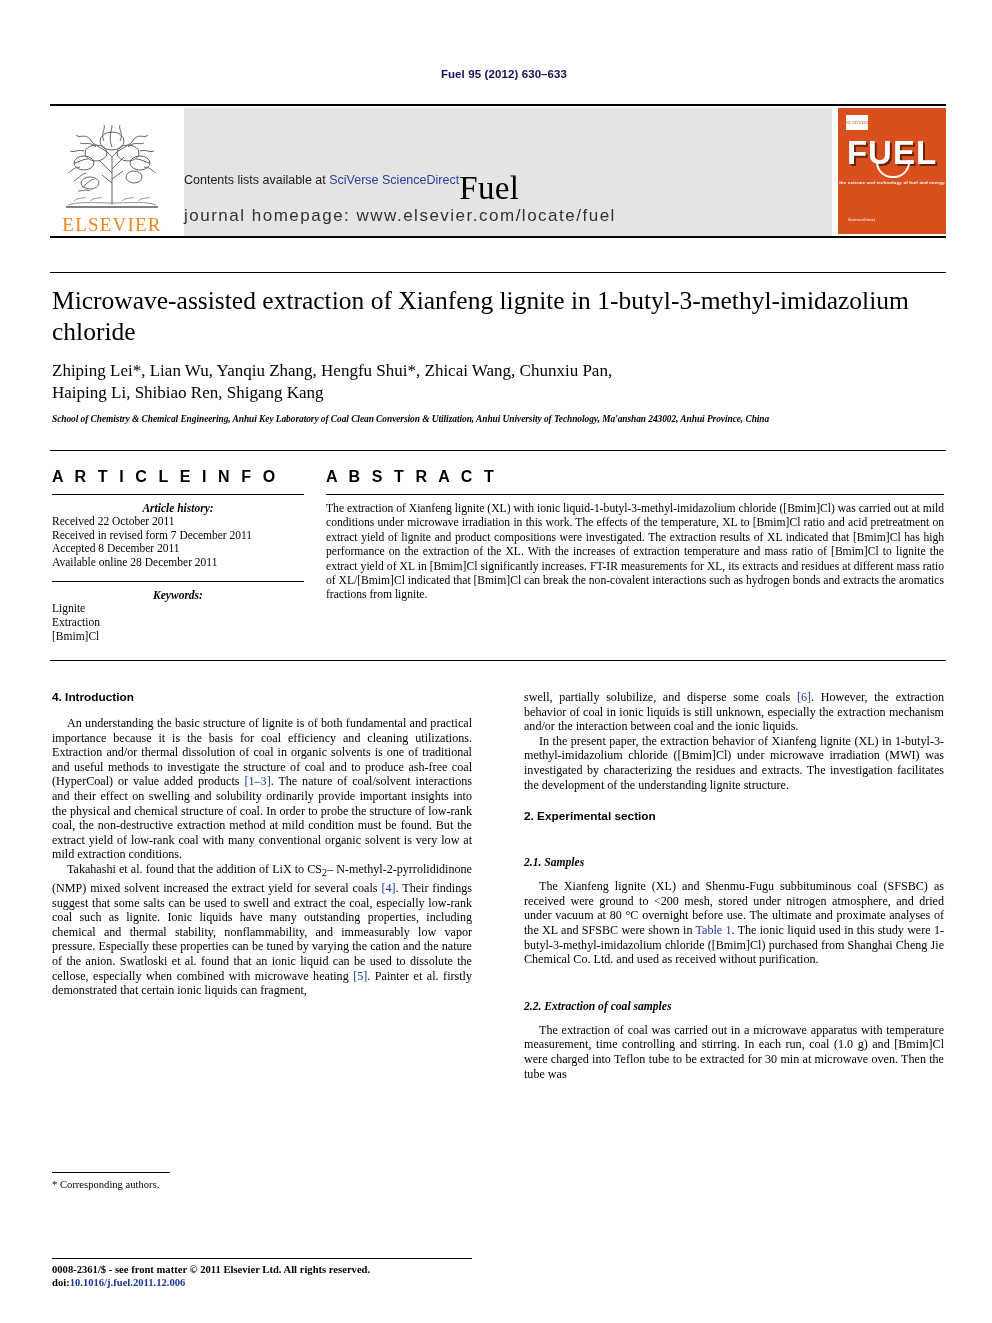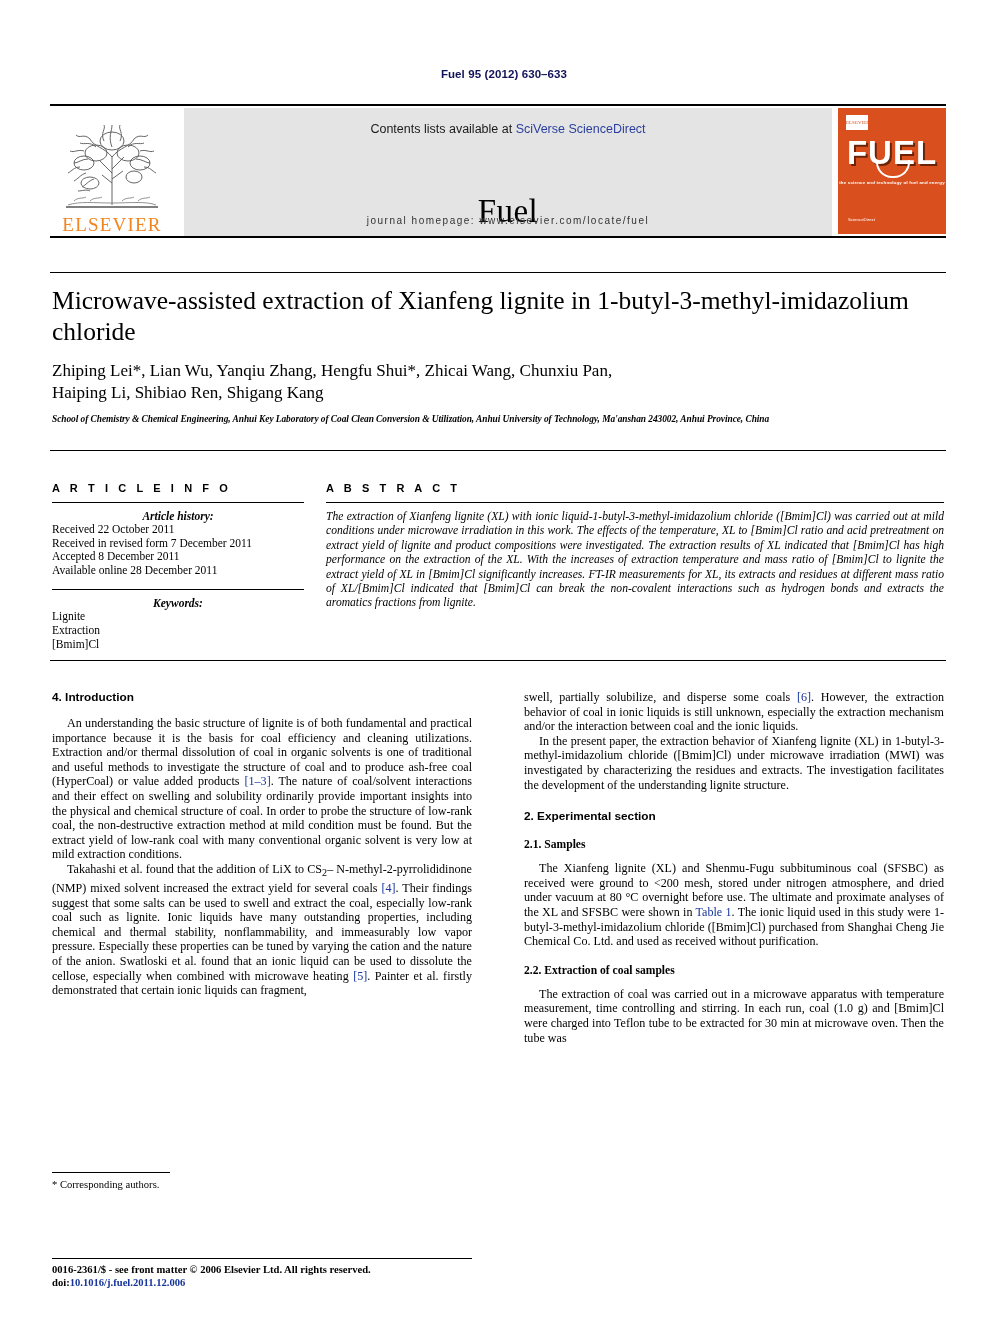--- a/index.html
+++ b/index.html
@@ -71,12 +71,11 @@
     background: #e4e4e4;
     margin: 0 6px 0 10px;
     display: flex;
-    flex-direction: column;
+    flex-direction: row;
     align-items: center;
     justify-content: flex-start;
     padding-top: 14px;
     position: relative;
-    gap: 40px;
   }
   .contents-line {
     font-family: "Liberation Sans", sans-serif;

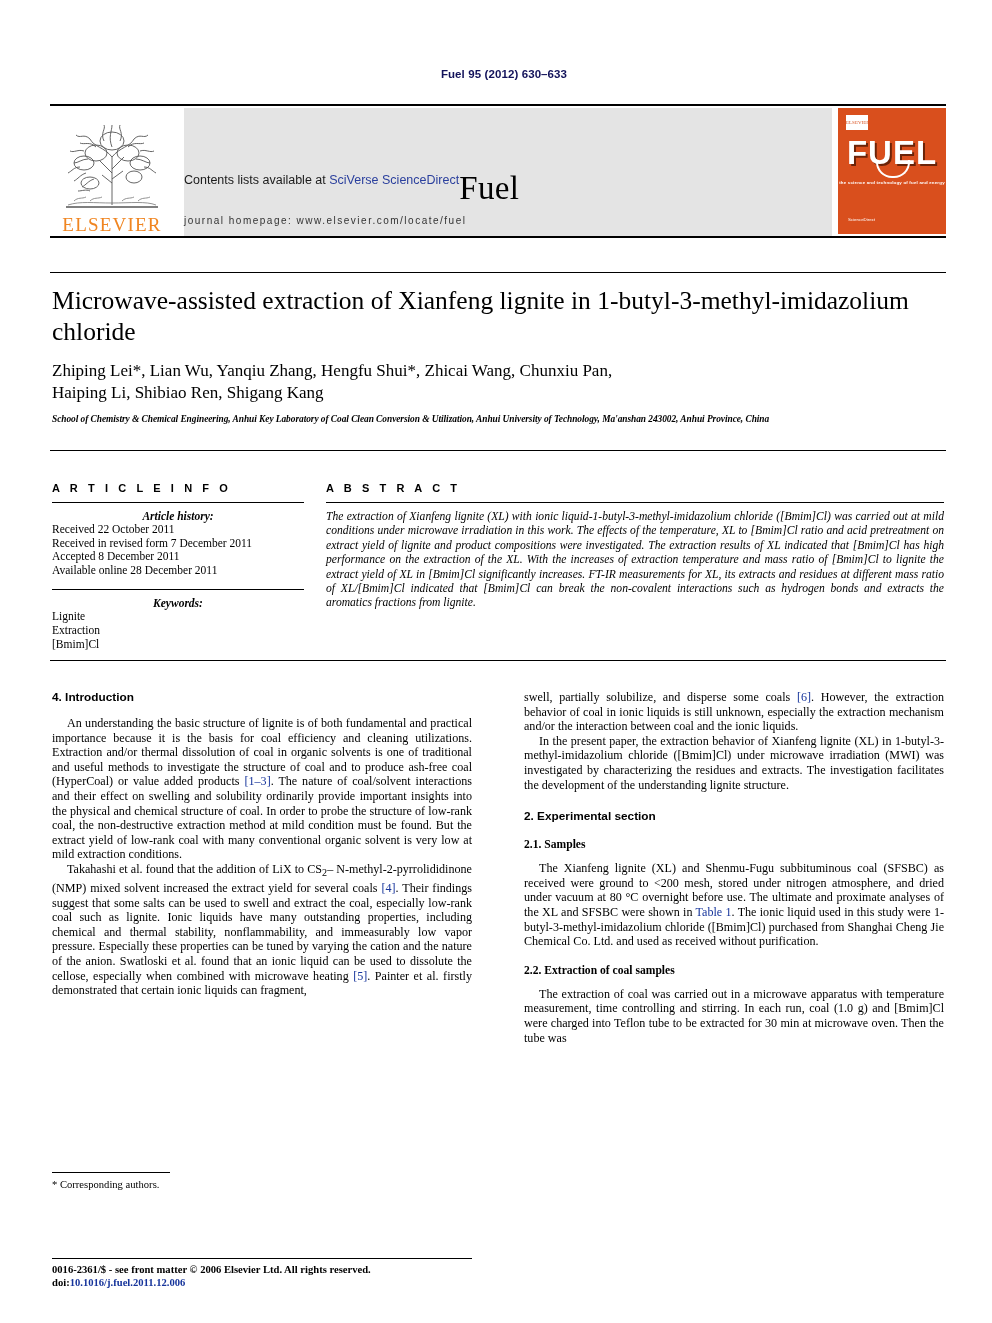--- a/index.html
+++ b/index.html
@@ -94,7 +94,7 @@
   }
   .homepage-line {
     font-family: "Liberation Sans", sans-serif;
-    font-size: 10px;
+    font-size: 17px;
     letter-spacing: 1.5px;
     color: #333;
     position: absolute;

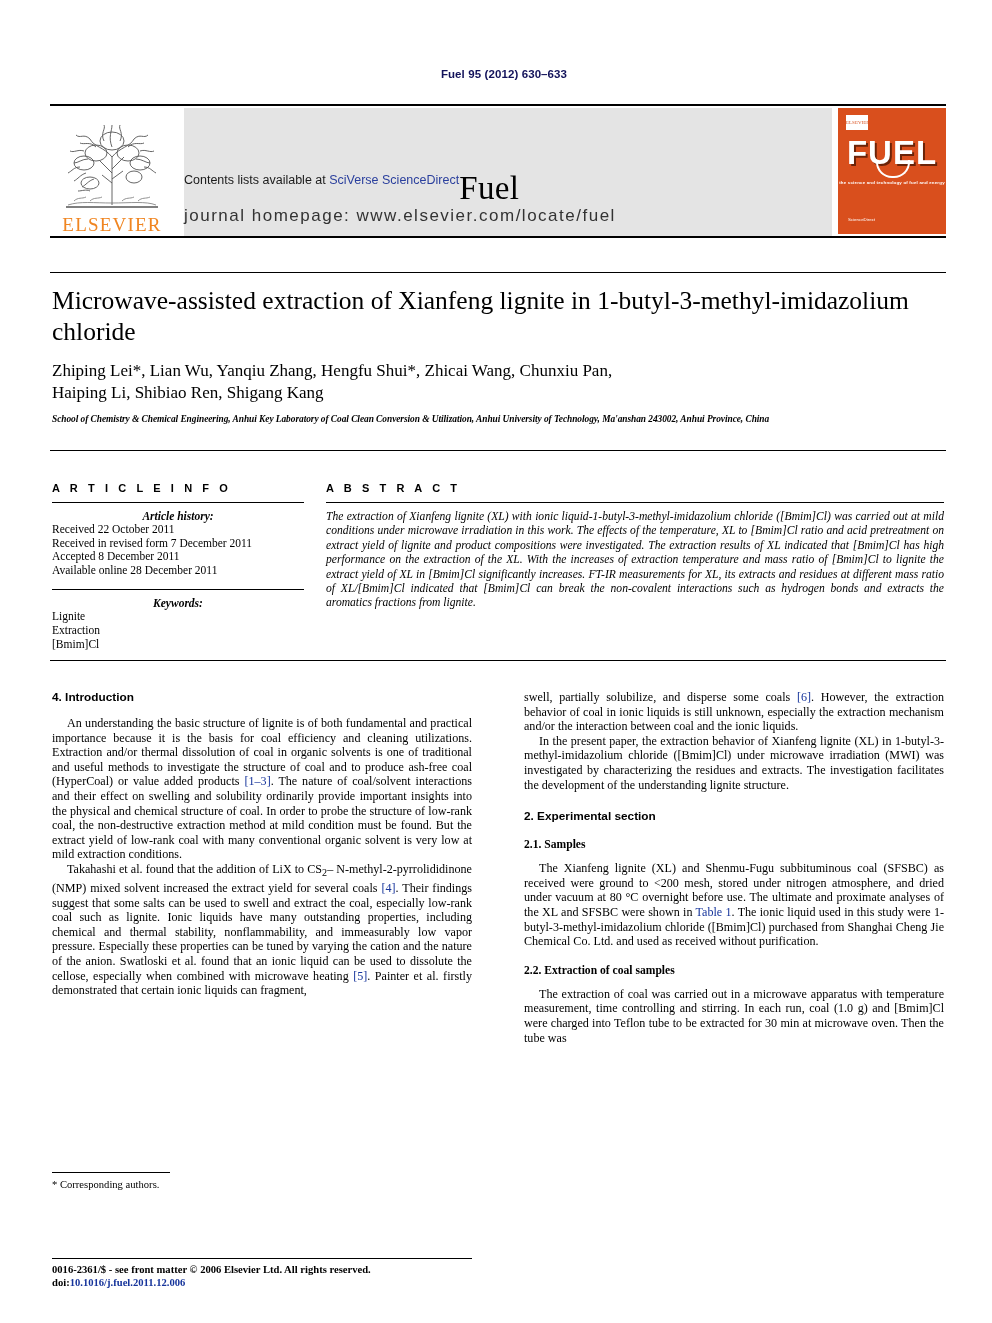--- a/index.html
+++ b/index.html
@@ -217,10 +217,9 @@
   .sec-head {
     font-family: "Liberation Sans", sans-serif;
     font-weight: bold;
-    font-size: 11px;
+    font-size: 16px;
     letter-spacing: 3.6px;
     color: #000;
-    margin-top: 14px;
   }
   .hr-under {
     border-top: 1px solid #000;

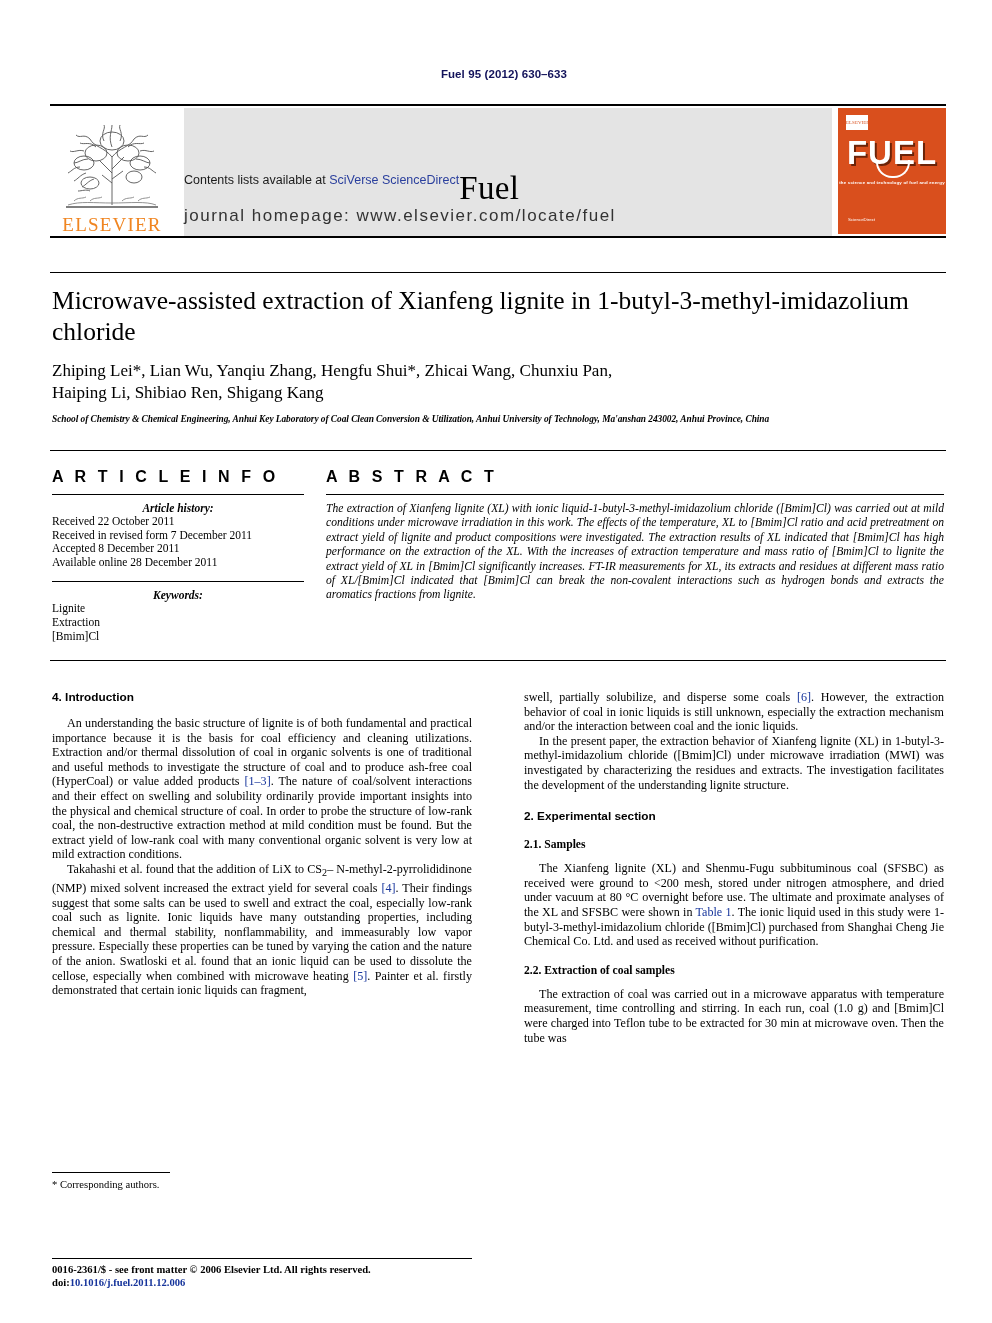--- a/index.html
+++ b/index.html
@@ -246,7 +246,6 @@
     line-height: 14.4px;
     text-align: justify;
     color: #000;
-    font-style: italic;
   }
   .abs-copy {
     font-family: "Liberation Serif", serif;

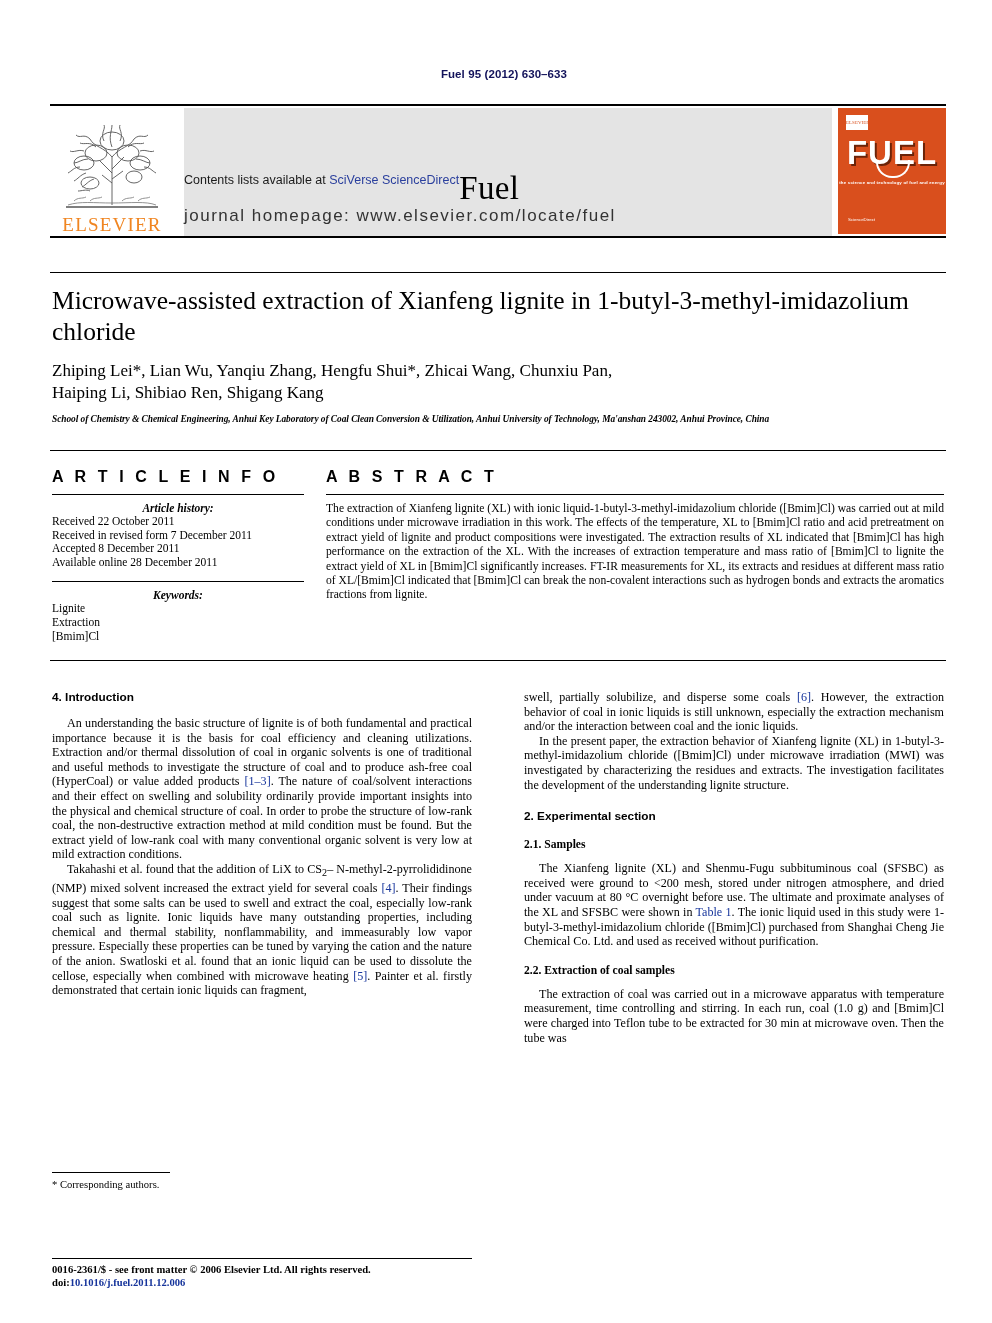--- a/index.html
+++ b/index.html
@@ -274,9 +274,10 @@
   .h2.space-top { margin-top: 17px; }
   .h3 {
     font-family: "Liberation Serif", serif;
+    font-style: italic;
     font-weight: bold;
     font-size: 11.6px;
-    margin: 15px 0 10px 0;
+    margin: 33px 0 10px 0;
     color: #000;
   }
   .p {

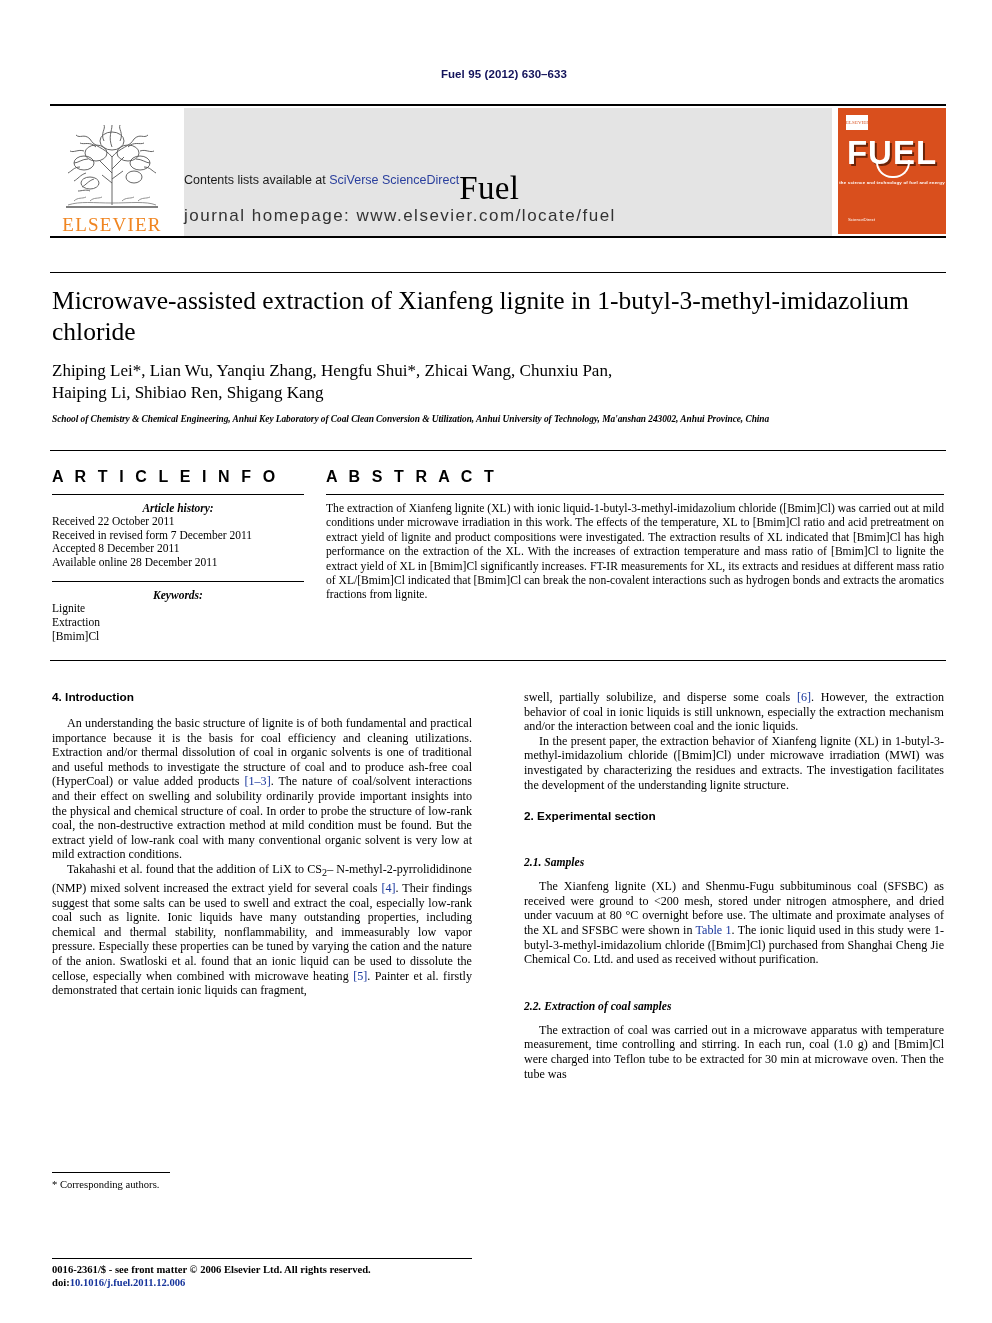--- a/index.html
+++ b/index.html
@@ -467,7 +467,7 @@
 
   <div class="pagefoot">
     <div class="pf-rule"></div>
-    <div class="pf-line">0016-2361/$ - see front matter © 2006 Elsevier Ltd. All rights reserved.</div>
+    <div class="pf-line">0008-2361/$ - see front matter © 2011 Elsevier Ltd. All rights reserved.</div>
     <div class="pf-line"><span>doi:</span><span class="doi">10.1016/j.fuel.2011.12.006</span></div>
   </div>
 

